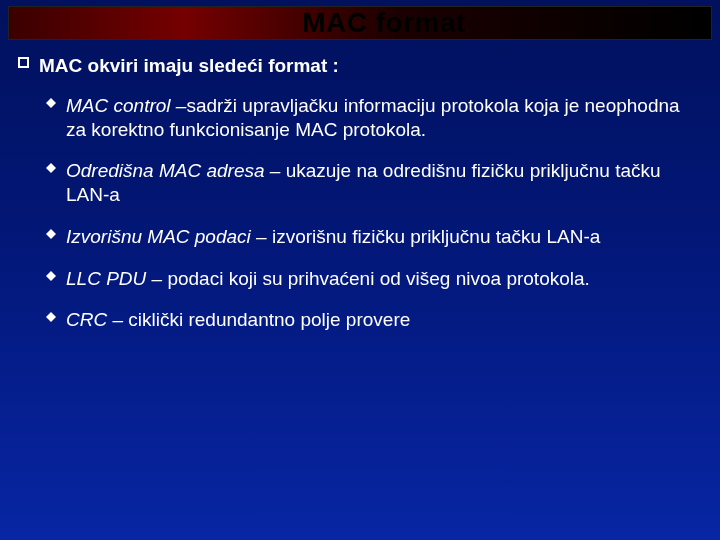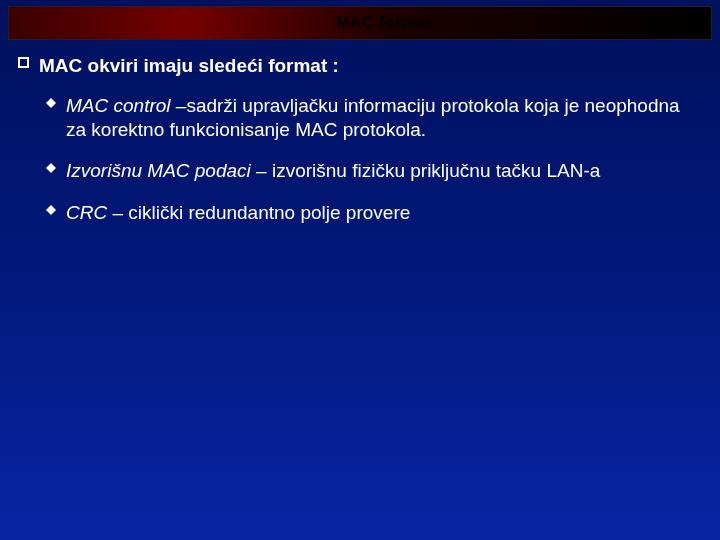--- a/index.html
+++ b/index.html
@@ -27,7 +27,7 @@
   }
   .title-text {
     font-family: "Comic Sans MS", "Comic Sans", cursive, Arial;
-    font-size: 16px;
+    font-size: 28px;
     font-weight: bold;
     color: #000;
     letter-spacing: 0.5px;

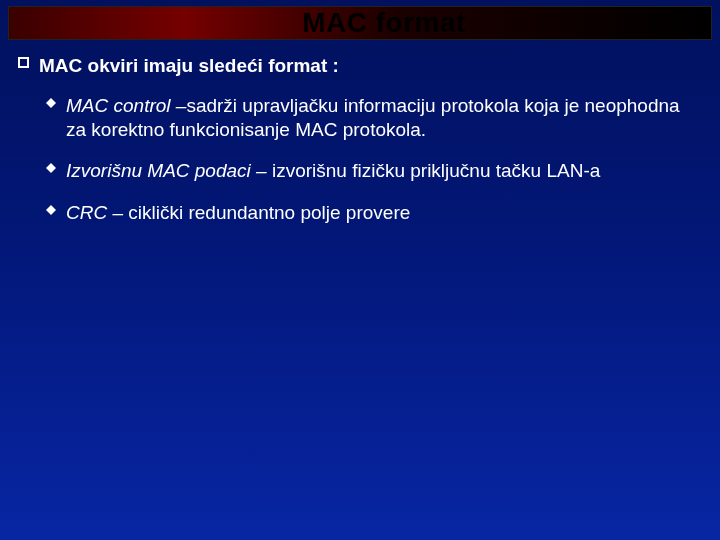--- a/index.html
+++ b/index.html
@@ -113,6 +113,12 @@
       </span>
     </div>
 
+    <div class="level2">
+      <span class="bullet-diamond"></span>
+      <span class="level2-text">
+        <span class="term italic">Odredišna MAC adresa – </span><span class="desc">ukazuje na odredišnu fizičku priključnu tačku LAN-a</span>
+      </span>
+    </div>
 
     <div class="level2">
       <span class="bullet-diamond"></span>

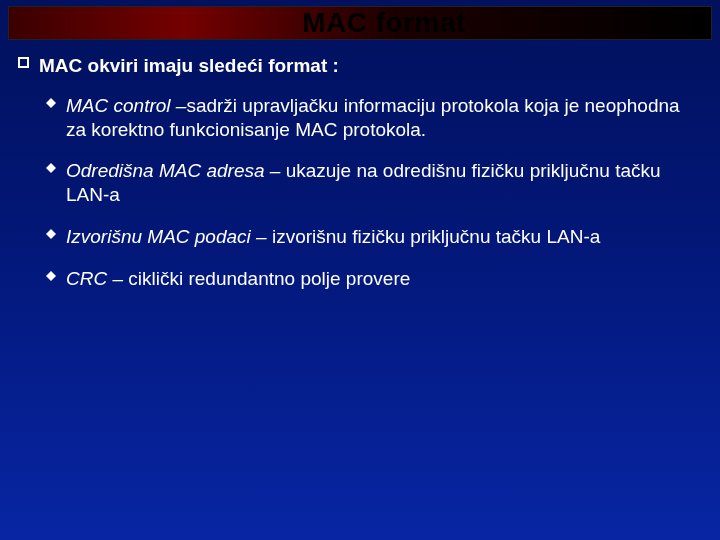--- a/index.html
+++ b/index.html
@@ -127,6 +127,12 @@
       </span>
     </div>
 
+    <div class="level2">
+      <span class="bullet-diamond"></span>
+      <span class="level2-text">
+        <span class="term italic">LLC PDU – </span><span class="desc">podaci koji su prihvaćeni od višeg nivoa protokola.</span>
+      </span>
+    </div>
 
     <div class="level2">
       <span class="bullet-diamond"></span>

